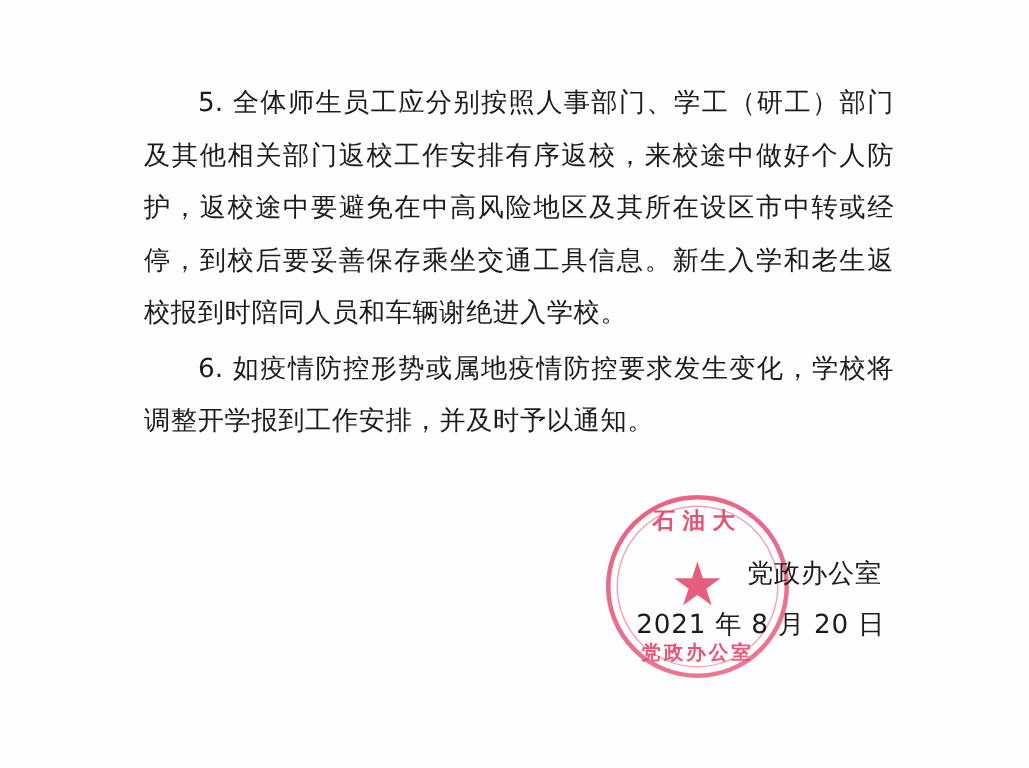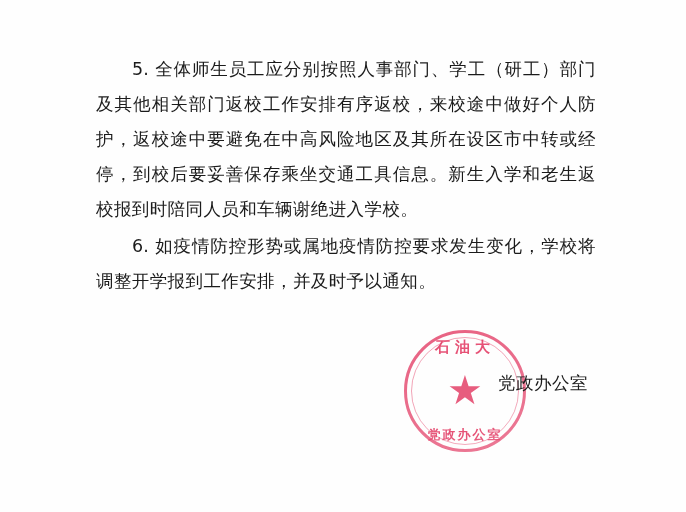--- a/index.html
+++ b/index.html
@@ -159,6 +159,7 @@
 
   <div class="sign-block">
     <div class="sign-line sign-org">党政办公室</div>
+    <div class="sign-line sign-date">2021 年 8 月 20 日</div>
   </div>
 
 </div>

